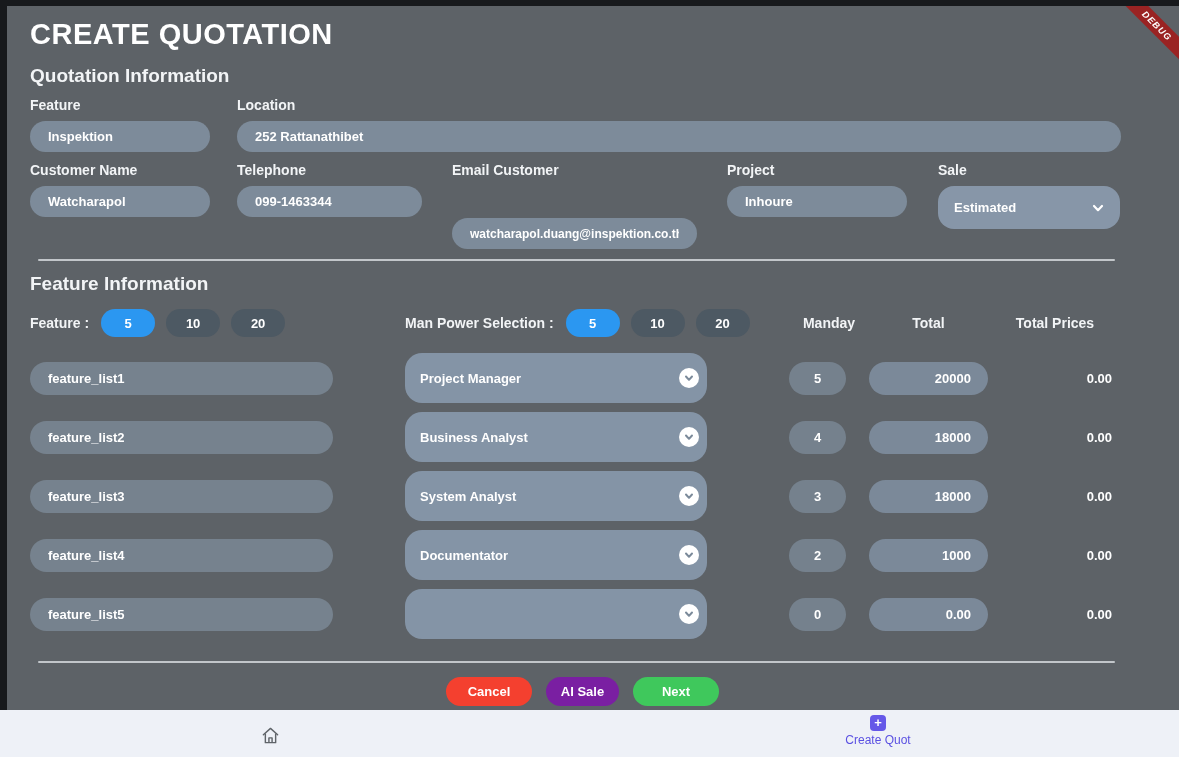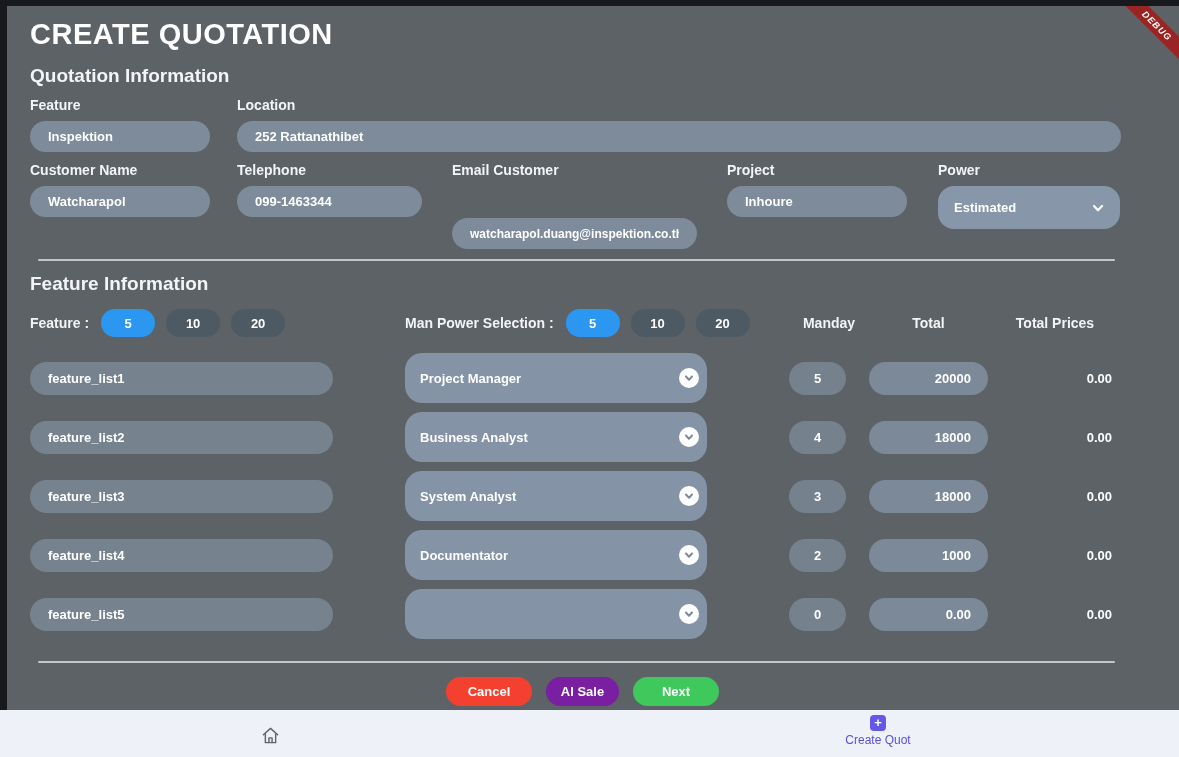--- a/index.html
+++ b/index.html
@@ -148,7 +148,7 @@
         <input class="pill-input" type="text" value="Inhoure" style="">
       </div>
       <div class="fieldcol w-type">
-        <span class="f-label">Power</span>
+        <span class="f-label">Sale</span>
         <div class="select-pill">
           <span>Estimated</span>
           <svg class="chev" viewBox="0 0 12 12">

